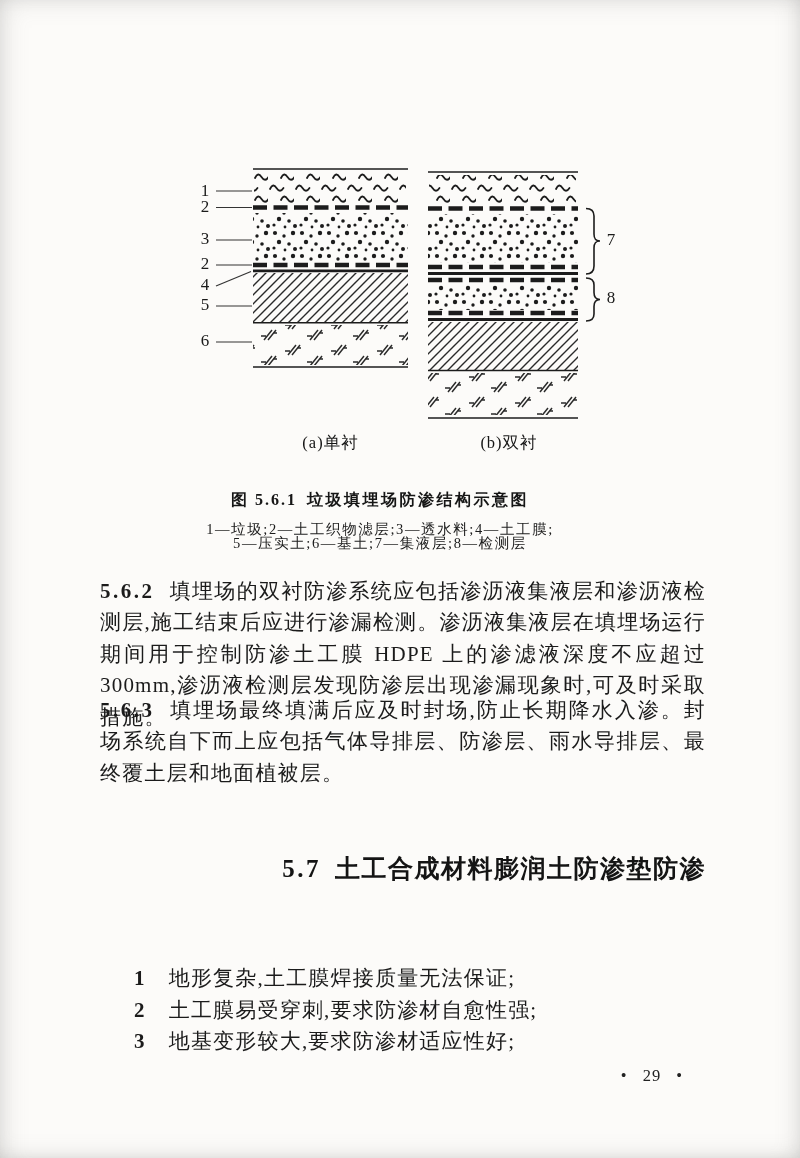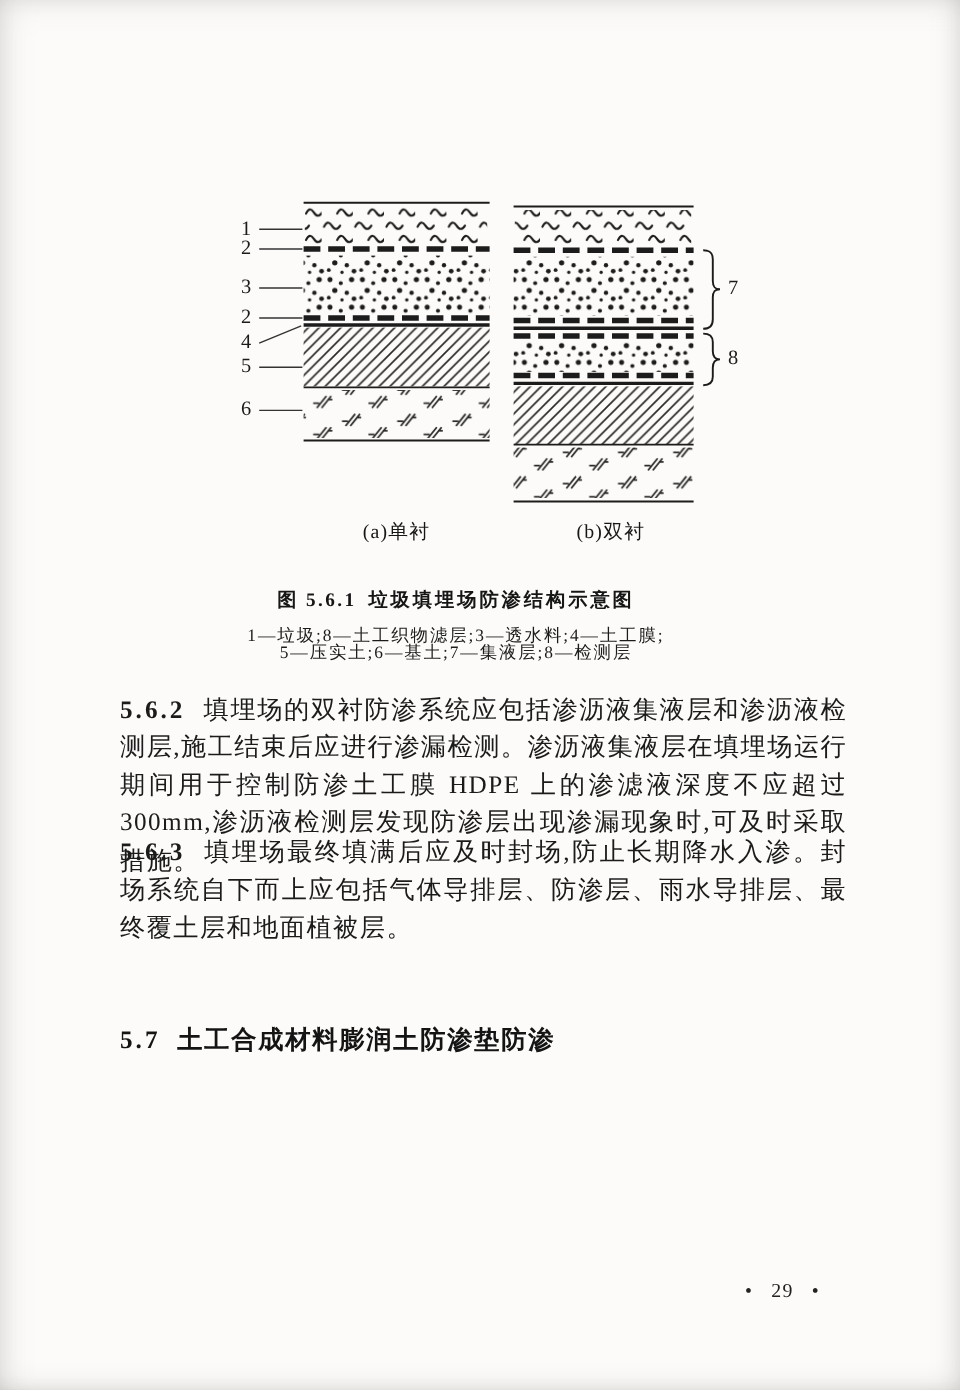--- a/index.html
+++ b/index.html
@@ -160,7 +160,7 @@
     <div class="figtitle" style="top:490px">
       <span class="num">图 5.6.1</span><span>垃圾填埋场防渗结构示意图</span>
     </div>
-    <div class="figlegend" style="top:520px">1—垃圾;8—土工织物滤层;3—透水料;4—土工膜;</div>
+    <div class="figlegend" style="top:520px">1—垃圾;2—土工织物滤层;3—透水料;4—土工膜;</div>
     <div class="figlegend" style="top:534px">5—压实土;6—基土;7—集液层;8—检测层</div>
   </div>
 

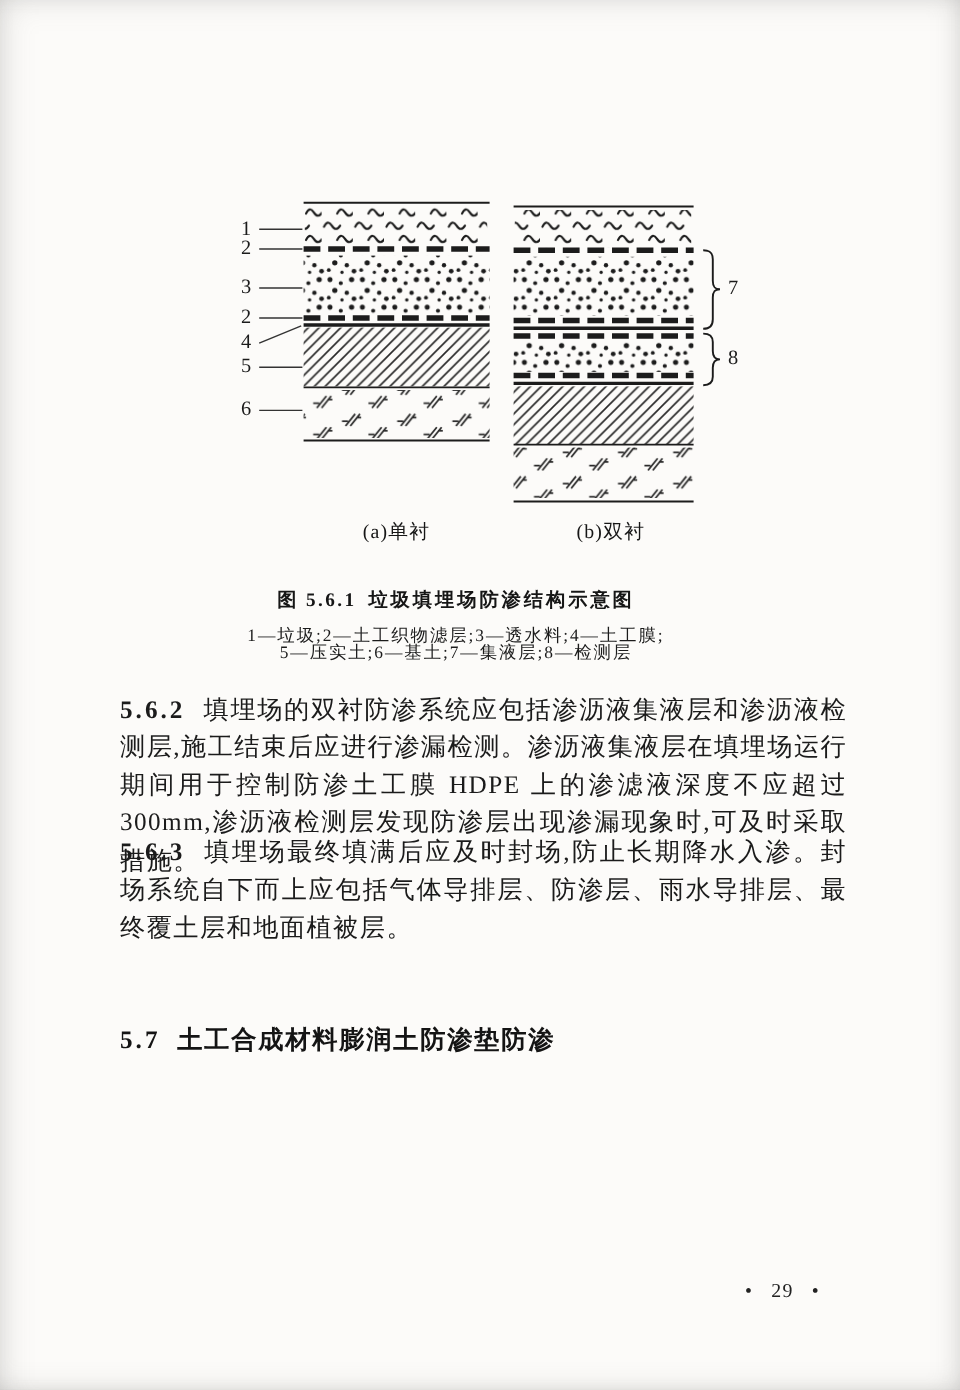--- a/index.html
+++ b/index.html
@@ -49,8 +49,8 @@
   }
   .secnum{font-weight:bold;letter-spacing:2.5px;margin-right:15px;font-family:"Liberation Serif","DejaVu Serif",serif;}
   .h57{
-    position:absolute;left:100px;width:606px;text-align:left;
-    font-size:21px;font-weight:bold;letter-spacing:1.5px;color:#141414;
+    position:absolute;left:100px;width:606px;text-align:right;
+    font-size:25px;font-weight:bold;letter-spacing:1.5px;color:#141414;
   }
   .h57 .secnum{margin-right:14px;}
   .list{position:absolute;left:100px;width:606px;}

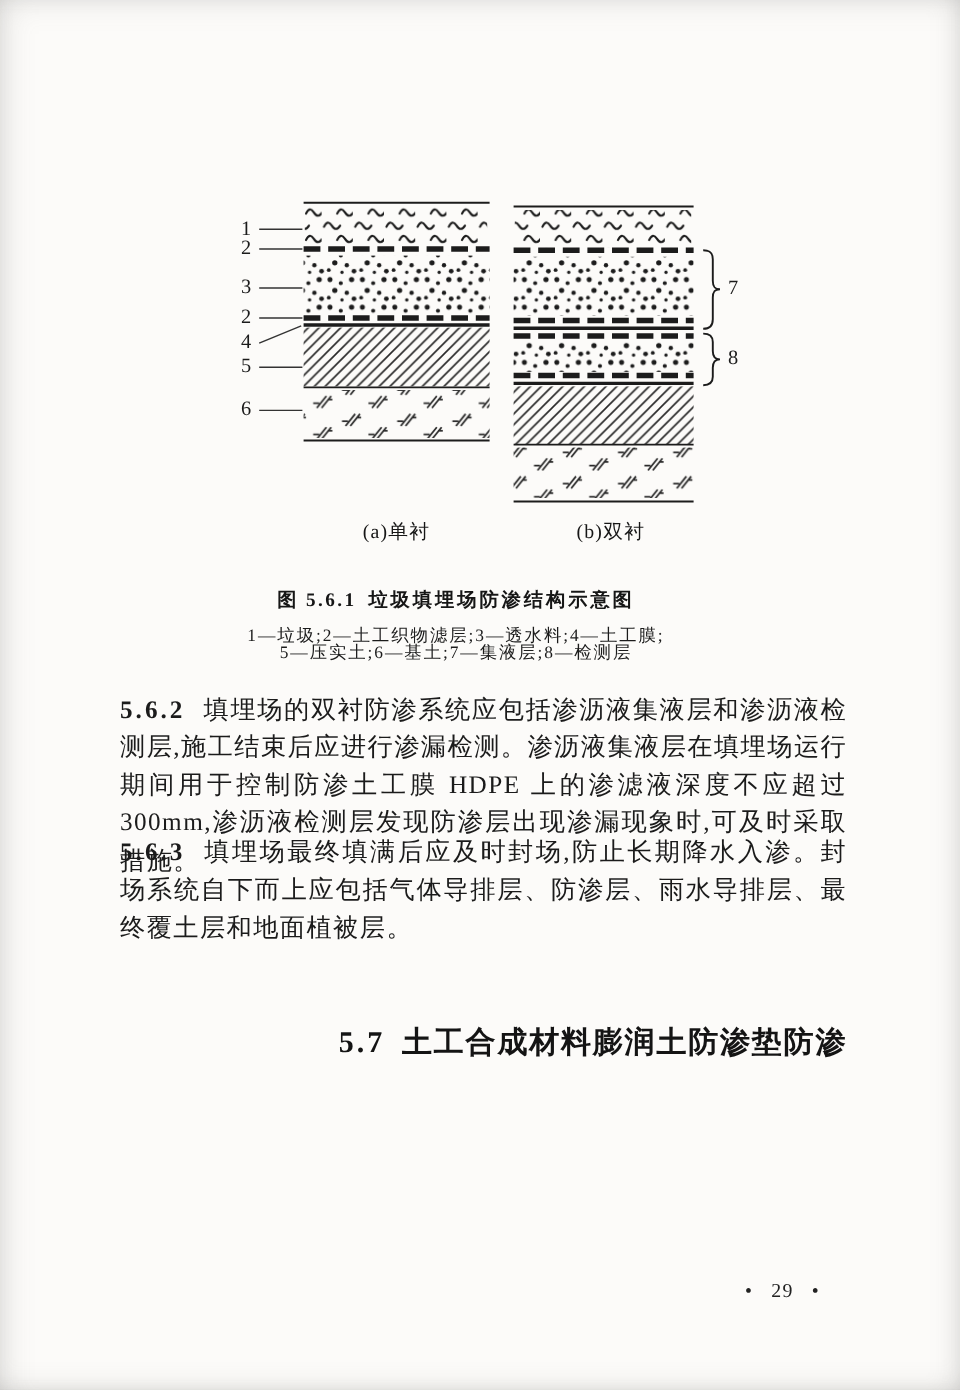--- a/index.html
+++ b/index.html
@@ -177,6 +177,17 @@
   </div>
 
 
+  <div class="list" style="top:963px">
+    <div class="li">
+      <span class="linum">1</span><span>地形复杂,土工膜焊接质量无法保证;</span>
+    </div>
+    <div class="li">
+      <span class="linum">2</span><span>土工膜易受穿刺,要求防渗材自愈性强;</span>
+    </div>
+    <div class="li">
+      <span class="linum">3</span><span>地基变形较大,要求防渗材适应性好;</span>
+    </div>
+  </div>
 
   <div class="pagenum">• 29 •</div>
 

